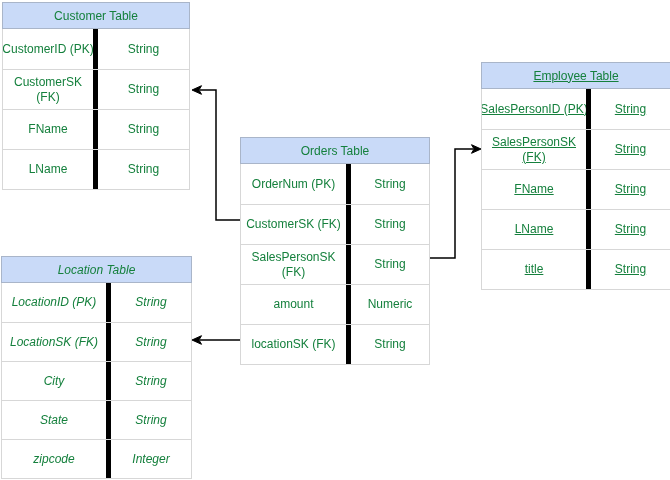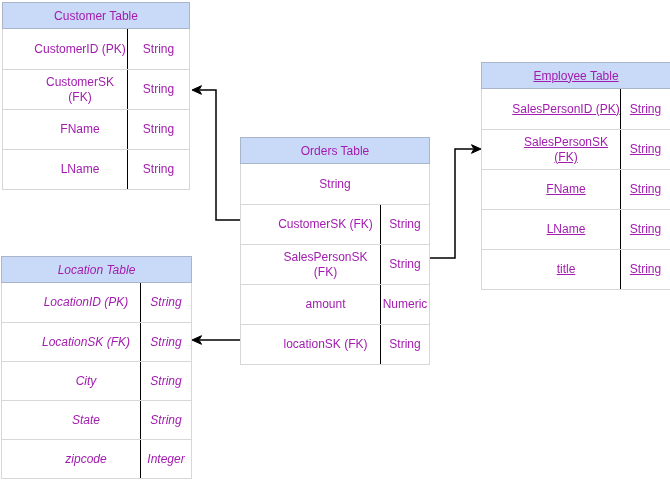--- a/index.html
+++ b/index.html
@@ -13,7 +13,7 @@
     background: #ffffff;
     overflow: hidden;
     font-size: 12px;
-    color: #a21caf;
+    color: #15803d;
   }
 
   .etable { position: absolute; }

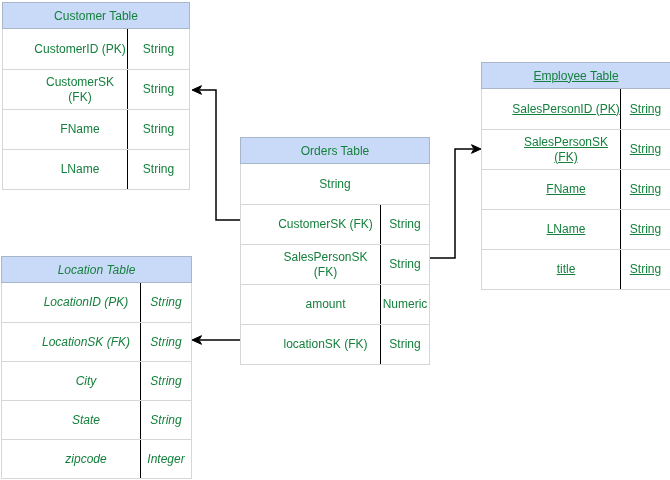--- a/index.html
+++ b/index.html
@@ -45,7 +45,7 @@
     line-height: 1.25;
     overflow: hidden;
   }
-  .cf { width: var(--c1); border-right: 1px solid #000000; margin-left: 30px; }
+  .cf { width: var(--c1); border-right: 5px solid #000000; }
   .ct { flex: 1; }
 
   .t-customer { left: 2px;   top: 2px;   width: 188px; --c1: 95px;  --rh: 40px; }

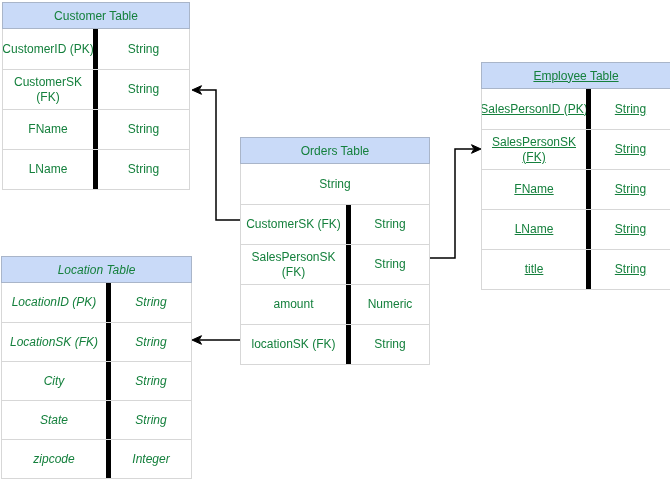--- a/index.html
+++ b/index.html
@@ -105,6 +105,7 @@
     </div>
     <div class="tbody">
       <div class="row">
+        <div class="cf">OrderNum (PK)</div>
         <div class="ct">String</div>
       </div>
       <div class="row">

